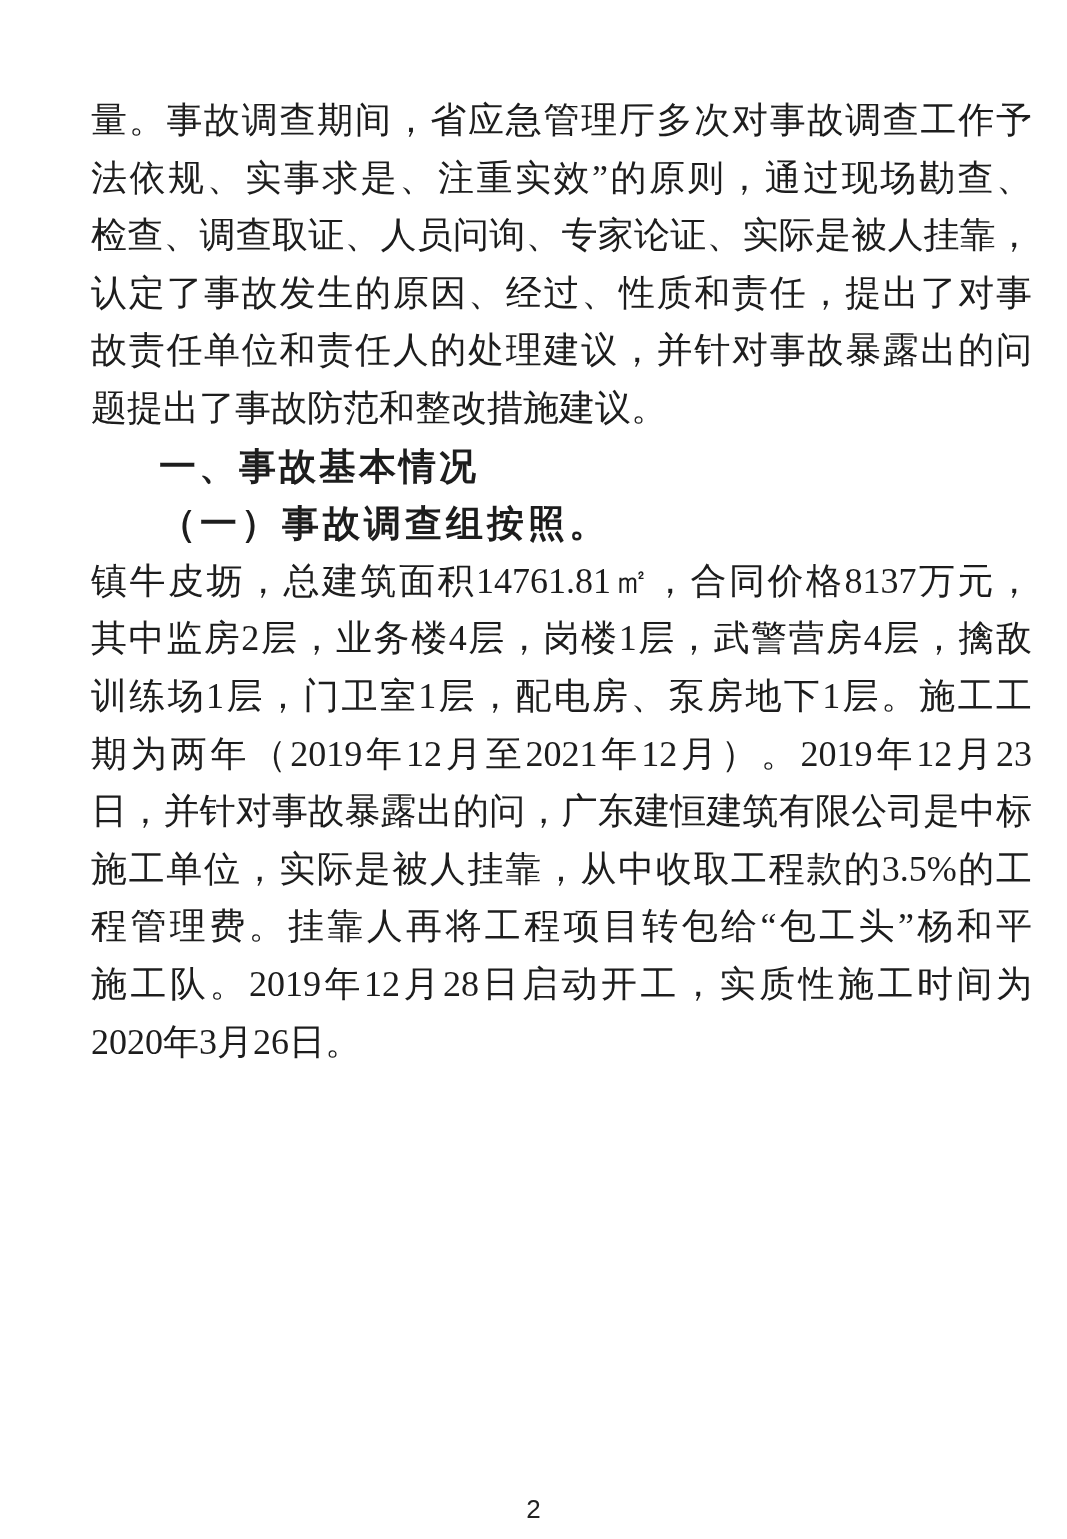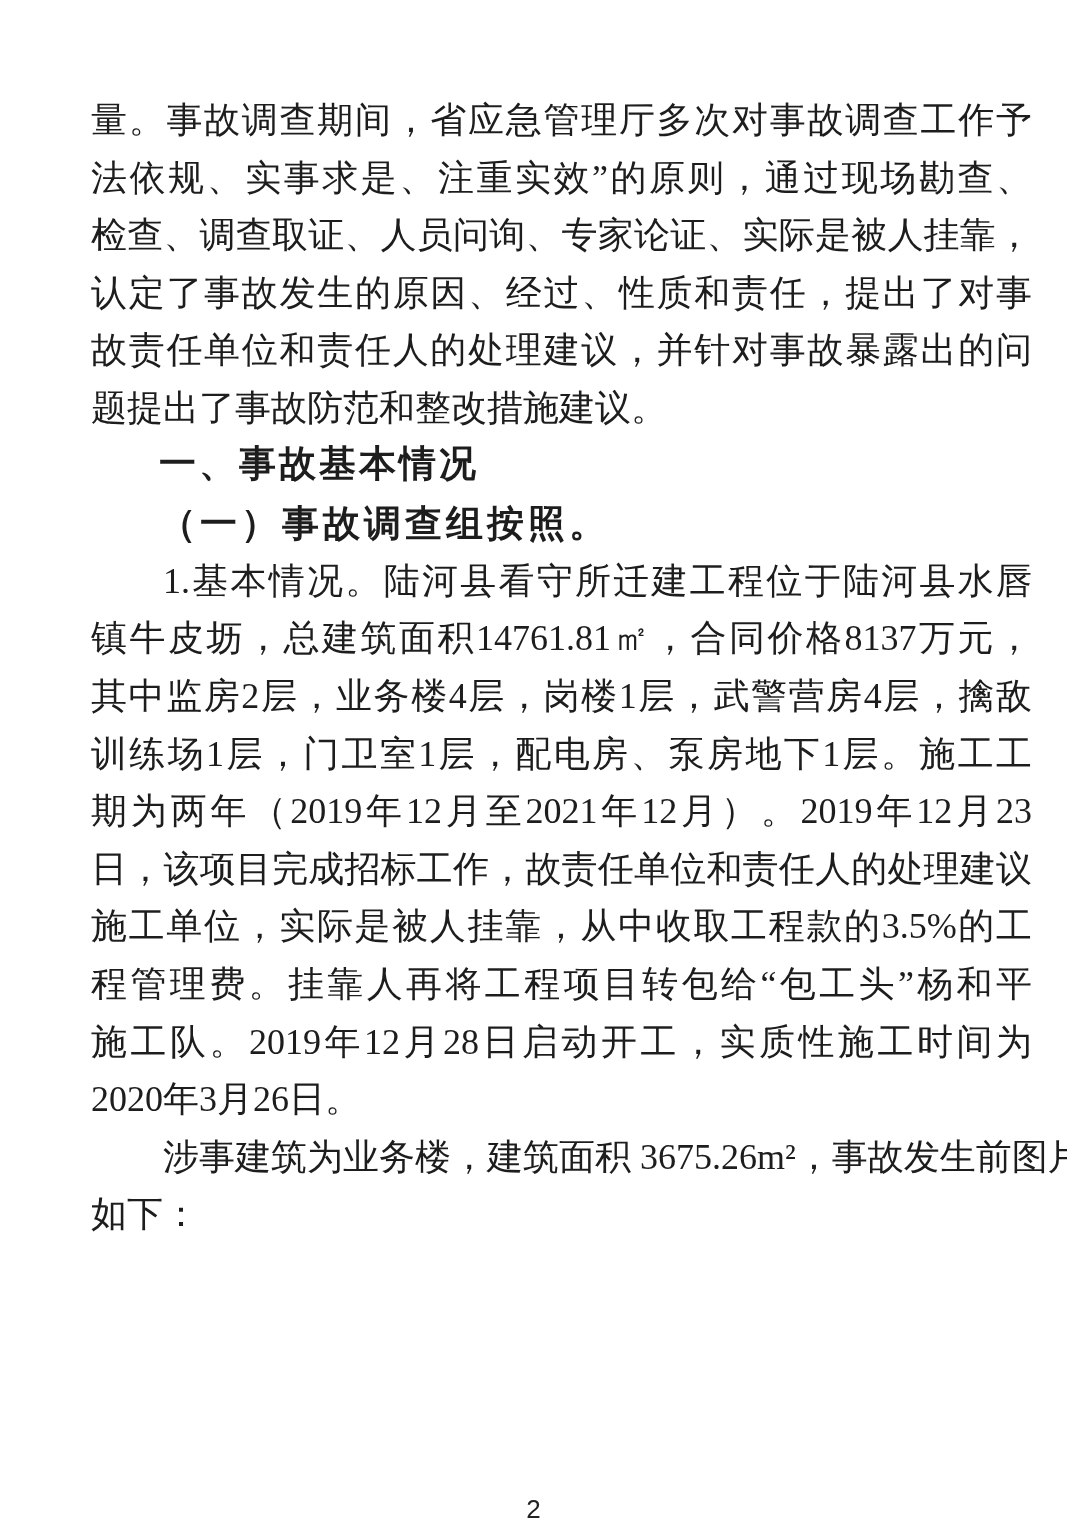--- a/index.html
+++ b/index.html
@@ -49,7 +49,7 @@
     font-size: 37px;
   }
   .heading1 .line {
-    font-family: Liberation Mono, monospace;
+    font-family: Liberation Serif, serif;
     letter-spacing: 3px;
   }
   .heading2 .line {

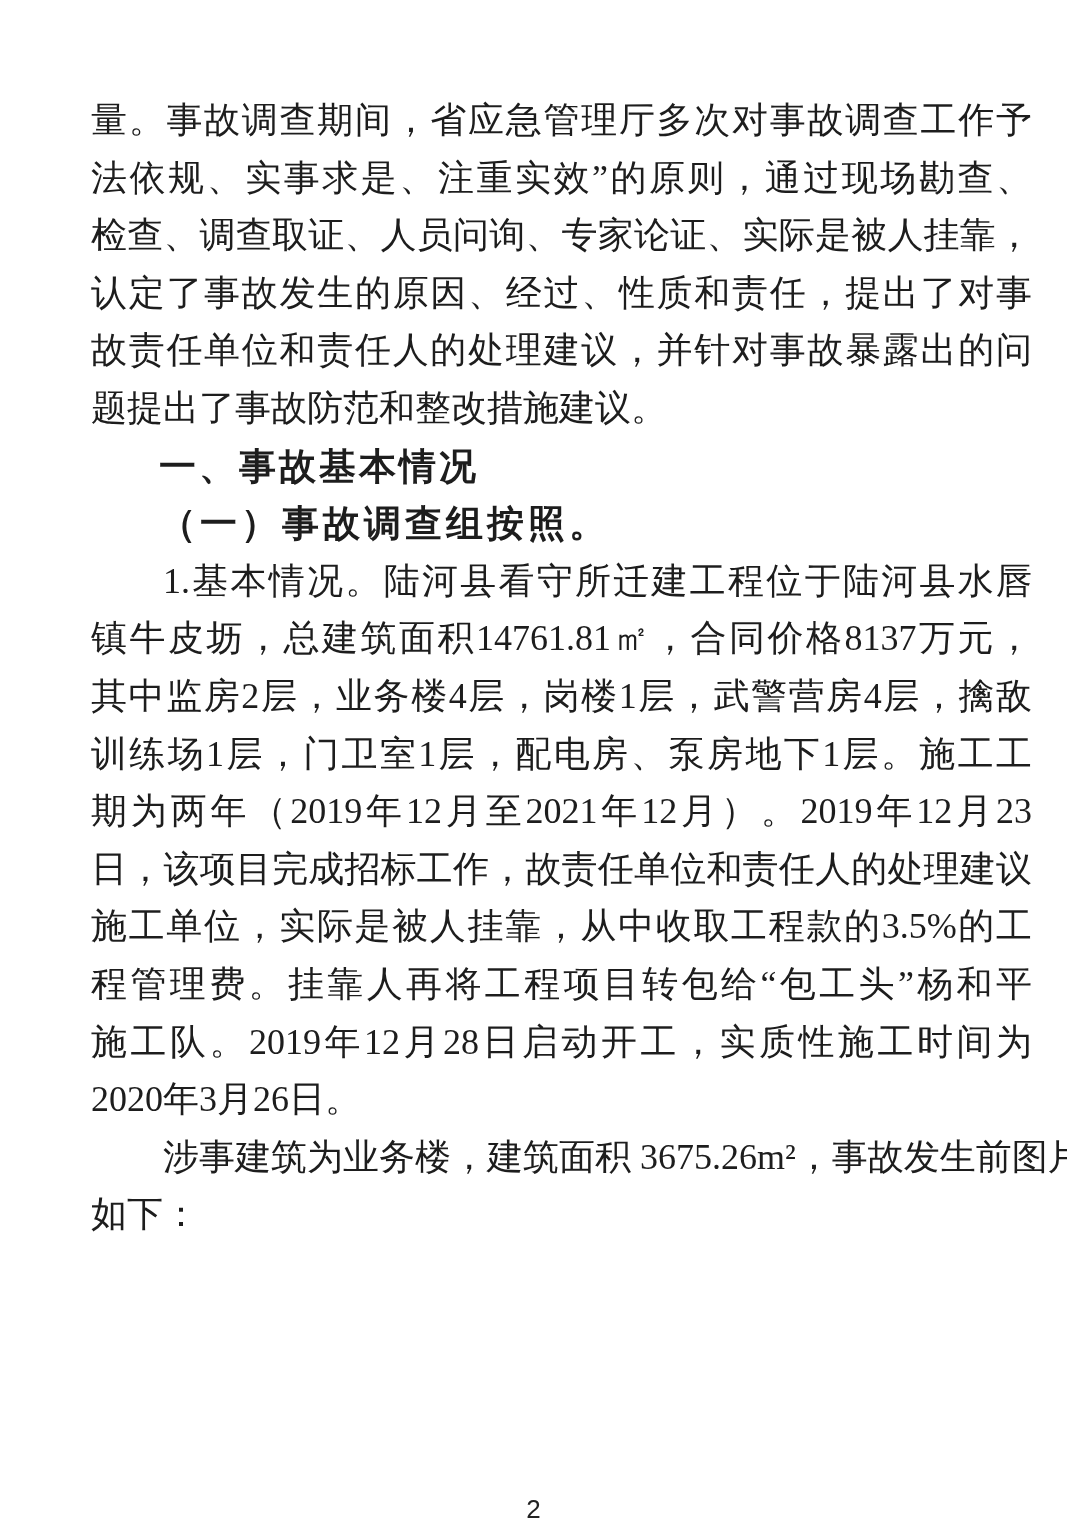--- a/index.html
+++ b/index.html
@@ -87,7 +87,6 @@
         <div class="line last">（一）事故调查组按照。</div>
       </div>
       <div class="block body">
-        <div class="line indent">1.基本情况。陆河县看守所迁建工程位于陆河县水唇</div>
         <div class="line">镇牛皮坜，总建筑面积14761.81㎡，合同价格8137万元，</div>
         <div class="line">其中监房2层，业务楼4层，岗楼1层，武警营房4层，擒敌</div>
         <div class="line">训练场1层，门卫室1层，配电房、泵房地下1层。施工工</div>

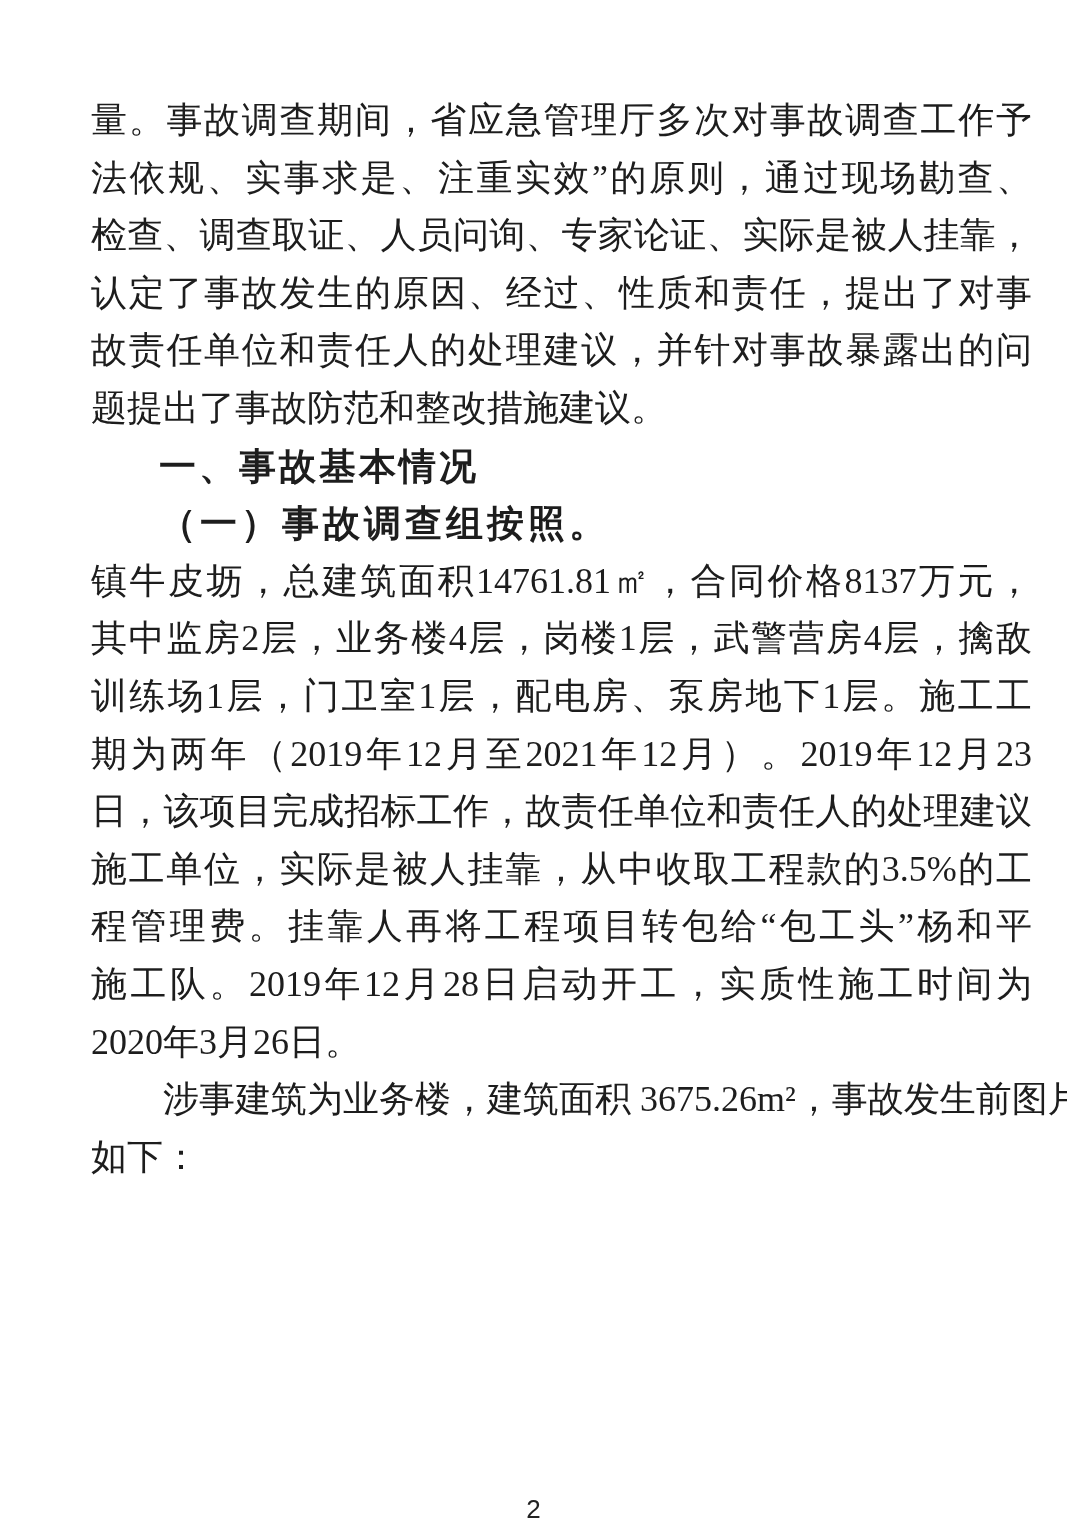--- a/index.html
+++ b/index.html
@@ -91,7 +91,7 @@
         <div class="line">其中监房2层，业务楼4层，岗楼1层，武警营房4层，擒敌</div>
         <div class="line">训练场1层，门卫室1层，配电房、泵房地下1层。施工工</div>
         <div class="line">期为两年（2019年12月至2021年12月）。2019年12月23</div>
-        <div class="line">日，该项目完成招标工作，故责任单位和责任人的处理建议</div>
+        <div class="line">日，并针对事故暴露出的问，广东建恒建筑有限公司是中标</div>
         <div class="line">施工单位，实际是被人挂靠，从中收取工程款的3.5%的工</div>
         <div class="line">程管理费。挂靠人再将工程项目转包给“包工头”杨和平</div>
         <div class="line">施工队。2019年12月28日启动开工，实质性施工时间为</div>

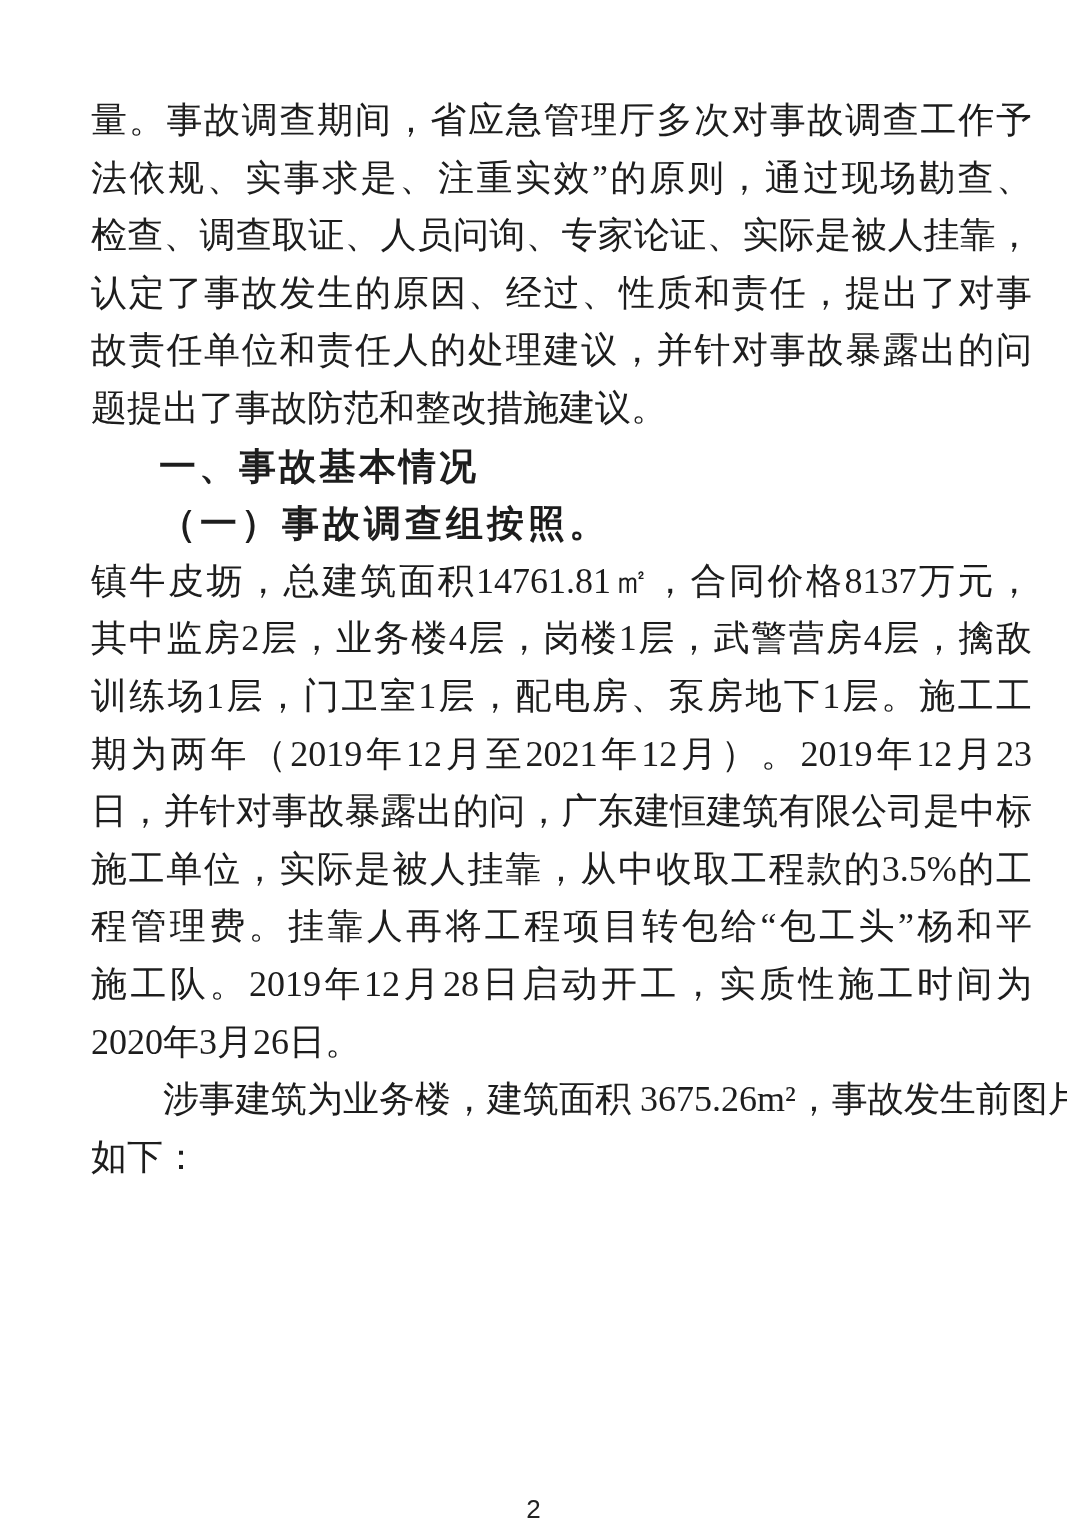--- a/index.html
+++ b/index.html
@@ -97,10 +97,6 @@
         <div class="line">施工队。2019年12月28日启动开工，实质性施工时间为</div>
         <div class="line last">2020年3月26日。</div>
       </div>
-      <div class="block body">
-        <div class="line indent">涉事建筑为业务楼，建筑面积 3675.26m²，事故发生前图片</div>
-        <div class="line last">如下：</div>
-      </div>
     </div>
   <div class="footer">2</div>
 </div>

